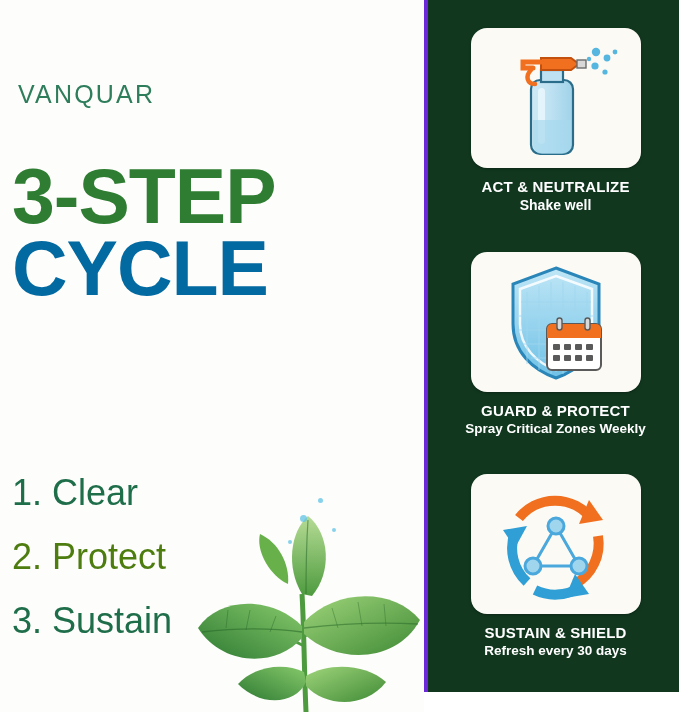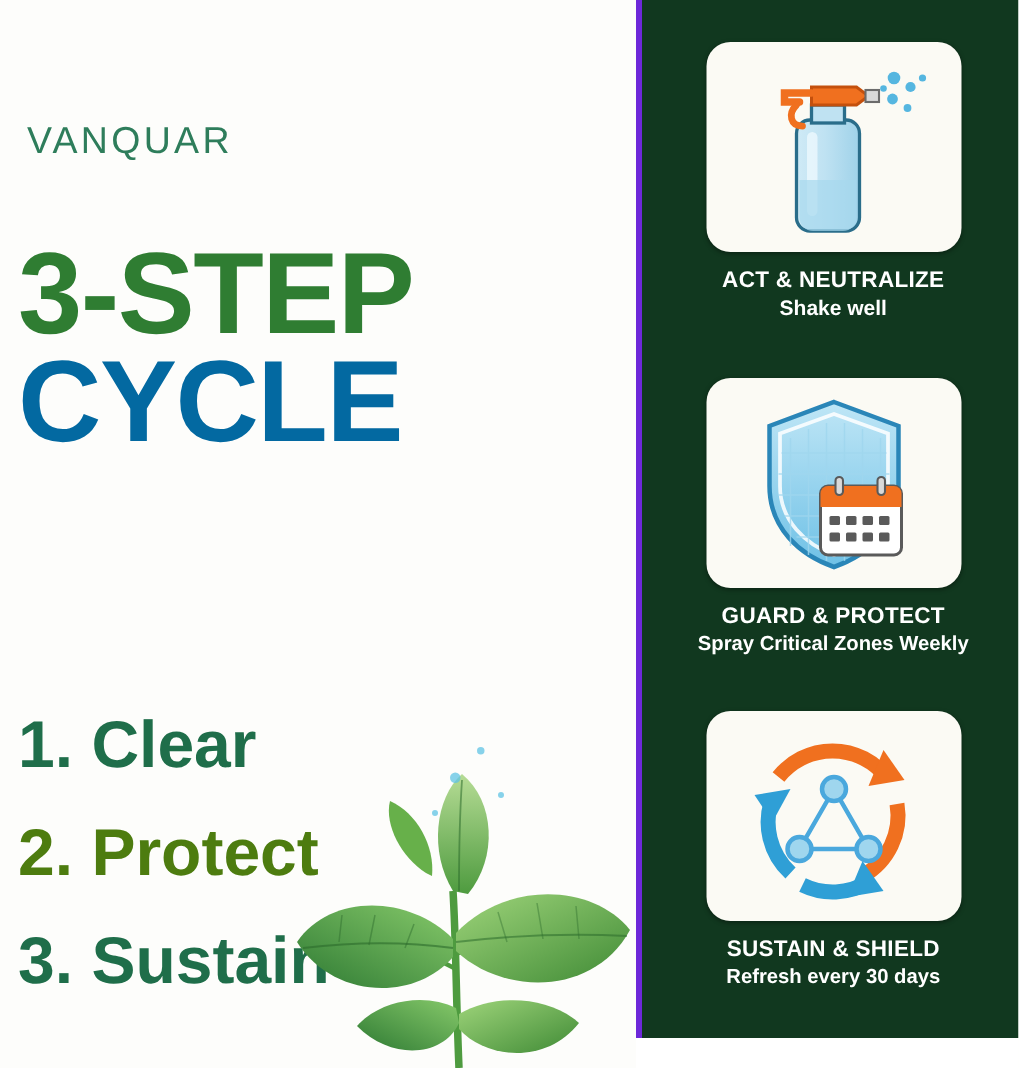--- a/index.html
+++ b/index.html
@@ -61,8 +61,8 @@
     top: 472px;
   }
   .step-item {
-    font-size: 44px;
-    font-weight: 700;
+    font-size: 36px;
+    font-weight: 400;
     margin-bottom: 22px;
     white-space: nowrap;
   }

